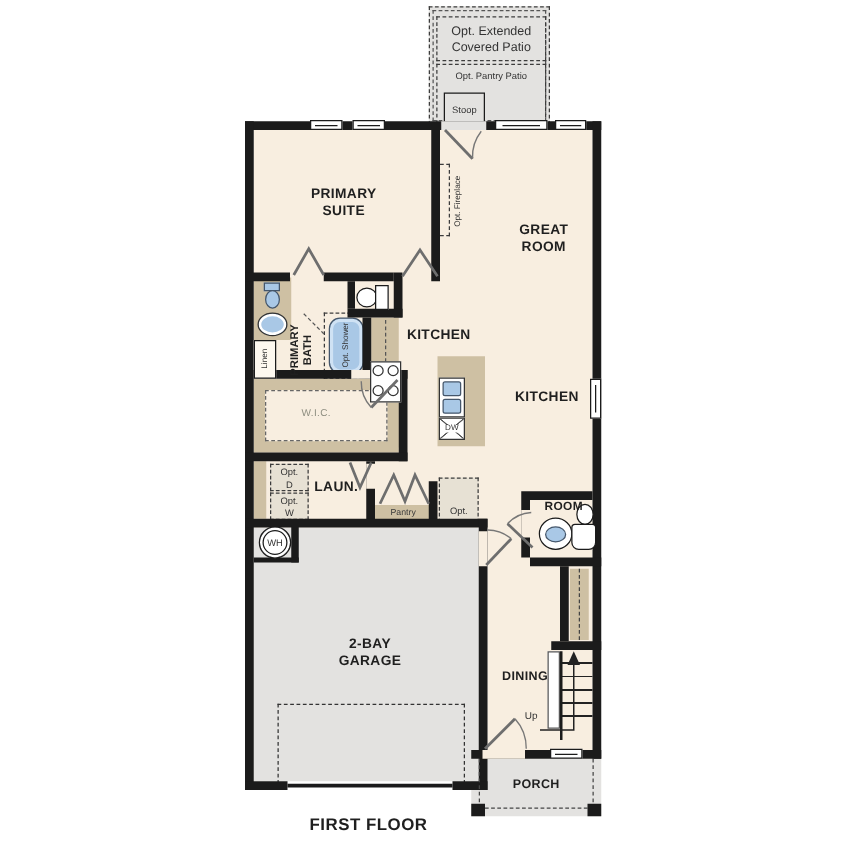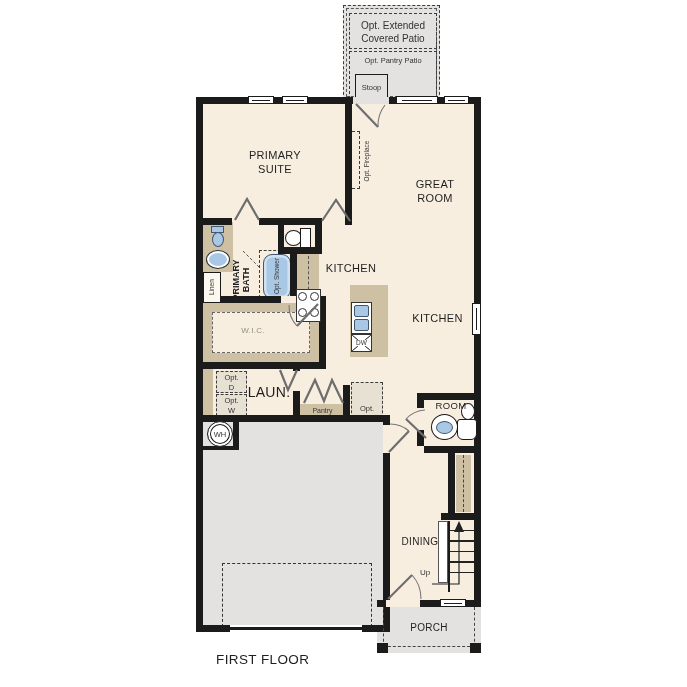--- a/index.html
+++ b/index.html
@@ -14,7 +14,7 @@
   .win::after{content:"";position:absolute;left:12%;right:12%;top:48%;border-top:1px solid #1b1b1b}
   .win.v::after{left:48%;top:12%;bottom:12%;right:auto;border-top:none;border-left:1px solid #1b1b1b}
   .dash{position:absolute;border:1px dashed #3c3c3c;box-sizing:border-box}
-  .lbl{position:absolute;font-weight:normal;font-size:11px;color:#1f1f1f;text-align:center;
+  .lbl{position:absolute;font-weight:bold;font-size:11px;color:#1f1f1f;text-align:center;
        line-height:1.3;letter-spacing:.3px}
   .tiny{font-weight:normal;font-size:7px;letter-spacing:0;color:#333}
   .vlbl{position:absolute;transform:translate(-50%,-50%) rotate(-90deg);font-size:7px;color:#333;

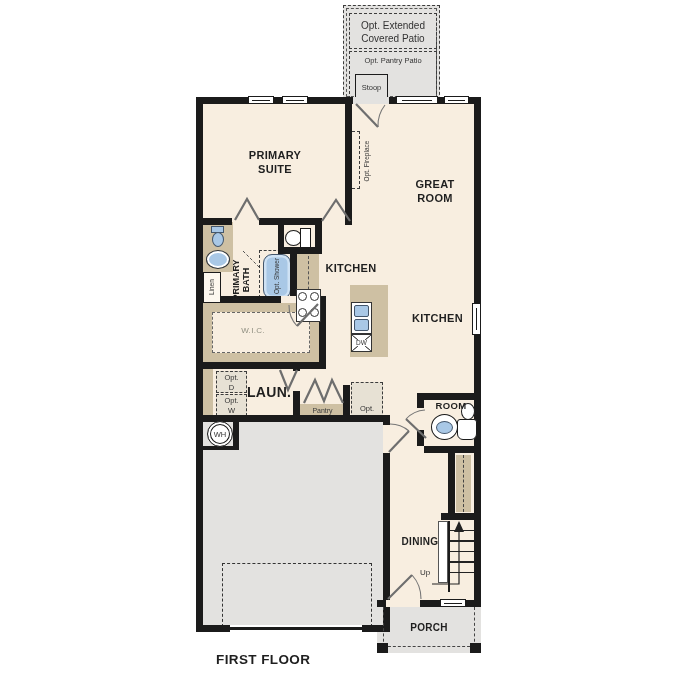--- a/index.html
+++ b/index.html
@@ -188,7 +188,7 @@
   <div class="lbl" style="left:392px;top:535px;width:56px;font-size:10px">DINING</div>
   <div class="lbl" style="left:430px;top:400px;width:42px;font-size:9.5px">ROOM</div>
   <div class="lbl" style="left:377px;top:621px;width:104px;font-size:10px">PORCH</div>
-  <div class="lbl" style="left:247px;top:383px;width:44px;font-size:14px">LAUN.</div>
+  <div class="lbl" style="left:247px;top:383px;width:44px;font-size:11px">LAUN.</div>
   <div class="lbl" style="left:233px;top:326px;width:40px;font-size:8px;font-weight:normal;color:#8e8e80">W.I.C.</div>
   <div class="lbl tiny" style="left:300px;top:406px;width:45px;font-weight:normal;color:#3a3a3a">Pantry</div>
   <div class="vlbl wrap" style="left:241px;top:280px;width:52px;font-size:9px;font-weight:bold;color:#1f1f1f">PRIMARY BATH</div>

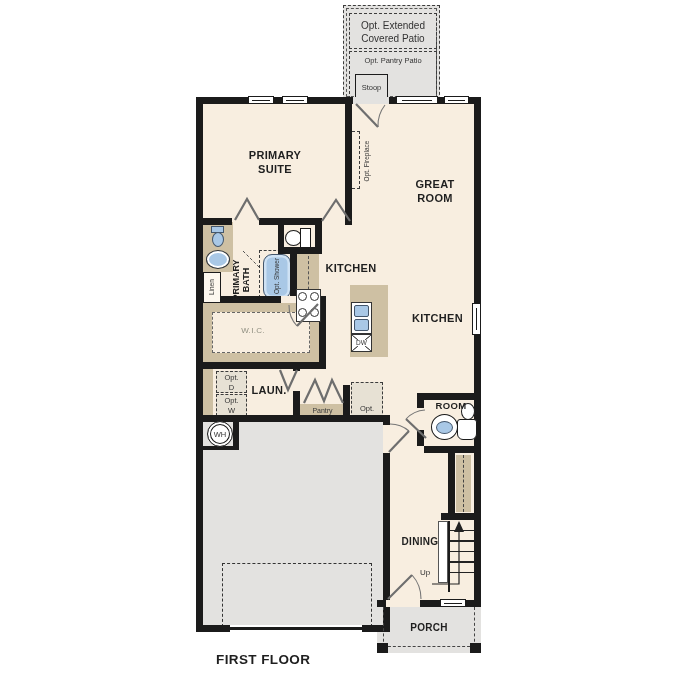--- a/index.html
+++ b/index.html
@@ -185,6 +185,7 @@
   <div class="lbl" style="left:400px;top:177px;width:70px">GREAT ROOM</div>
   <div class="lbl" style="left:322px;top:261px;width:58px">KITCHEN</div>
   <div class="lbl" style="left:405px;top:311px;width:65px">KITCHEN</div>
+  <div class="lbl" style="left:258px;top:508px;width:76px">2-BAY GARAGE</div>
   <div class="lbl" style="left:392px;top:535px;width:56px;font-size:10px">DINING</div>
   <div class="lbl" style="left:430px;top:400px;width:42px;font-size:9.5px">ROOM</div>
   <div class="lbl" style="left:377px;top:621px;width:104px;font-size:10px">PORCH</div>

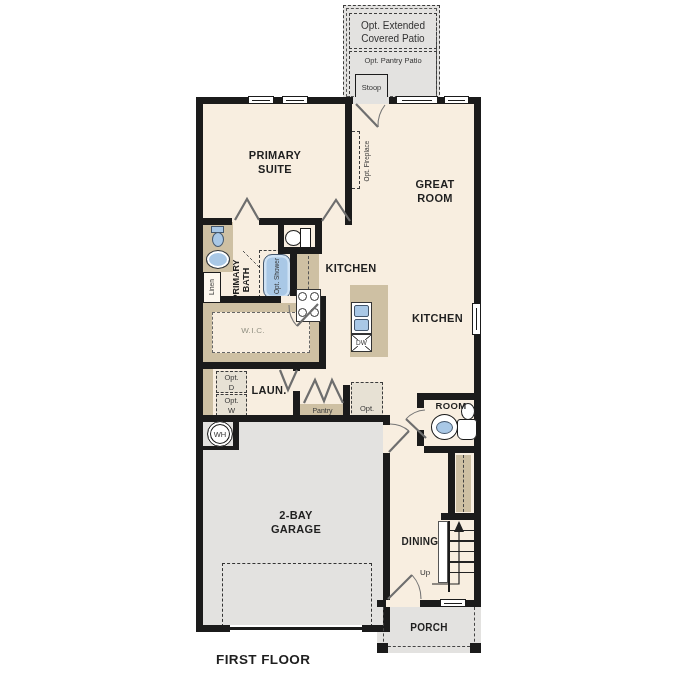--- a/index.html
+++ b/index.html
@@ -197,7 +197,7 @@
   <div class="vlbl" style="left:212px;top:287px;font-size:6.5px">Linen</div>
   <div class="vlbl" style="left:367px;top:161px;font-size:6.5px">Opt. Fireplace</div>
   <div class="lbl tiny" style="left:417px;top:568px;width:16px;font-size:8px;font-weight:normal">Up</div>
-  <div class="lbl" style="left:216px;top:651px;width:140px;text-align:left;font-size:13.5px;letter-spacing:.4px">FIRST FLOOR</div>
+  <div class="lbl" style="left:202px;top:651px;width:140px;text-align:right;font-size:13.5px;letter-spacing:.4px">FIRST FLOOR</div>
 
 </div>
 

